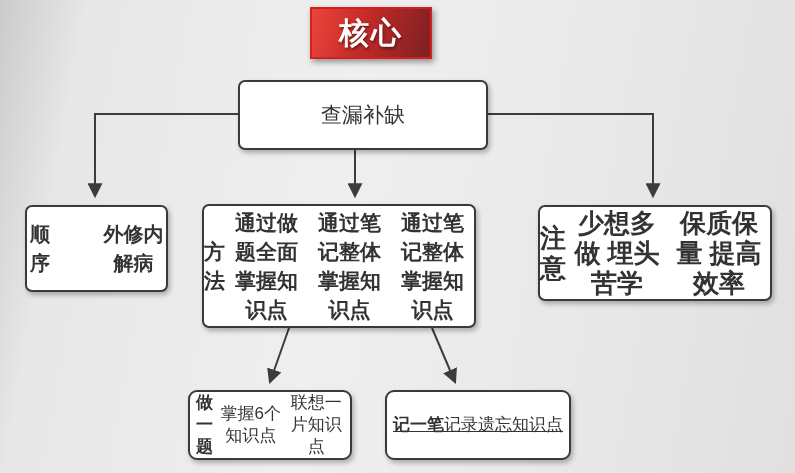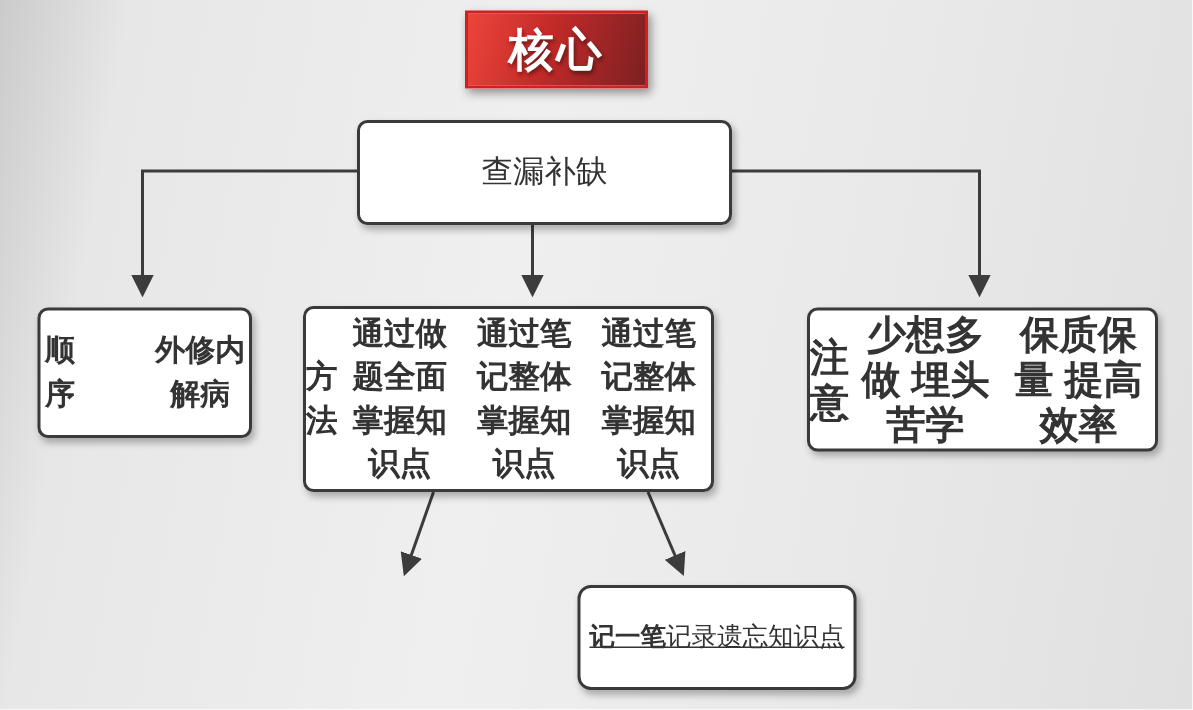--- a/index.html
+++ b/index.html
@@ -134,6 +134,11 @@
     <div>保质保量 提高效率</div>
   </div>
 
+  <div class="node node-leaf node-doone">
+    <div class="node-title">做一题</div>
+    <div>掌握6个知识点</div>
+    <div>联想一片知识点</div>
+  </div>
 
   <div class="node node-leaf node-noteone">
     <div class="node-title">记一笔</div>

